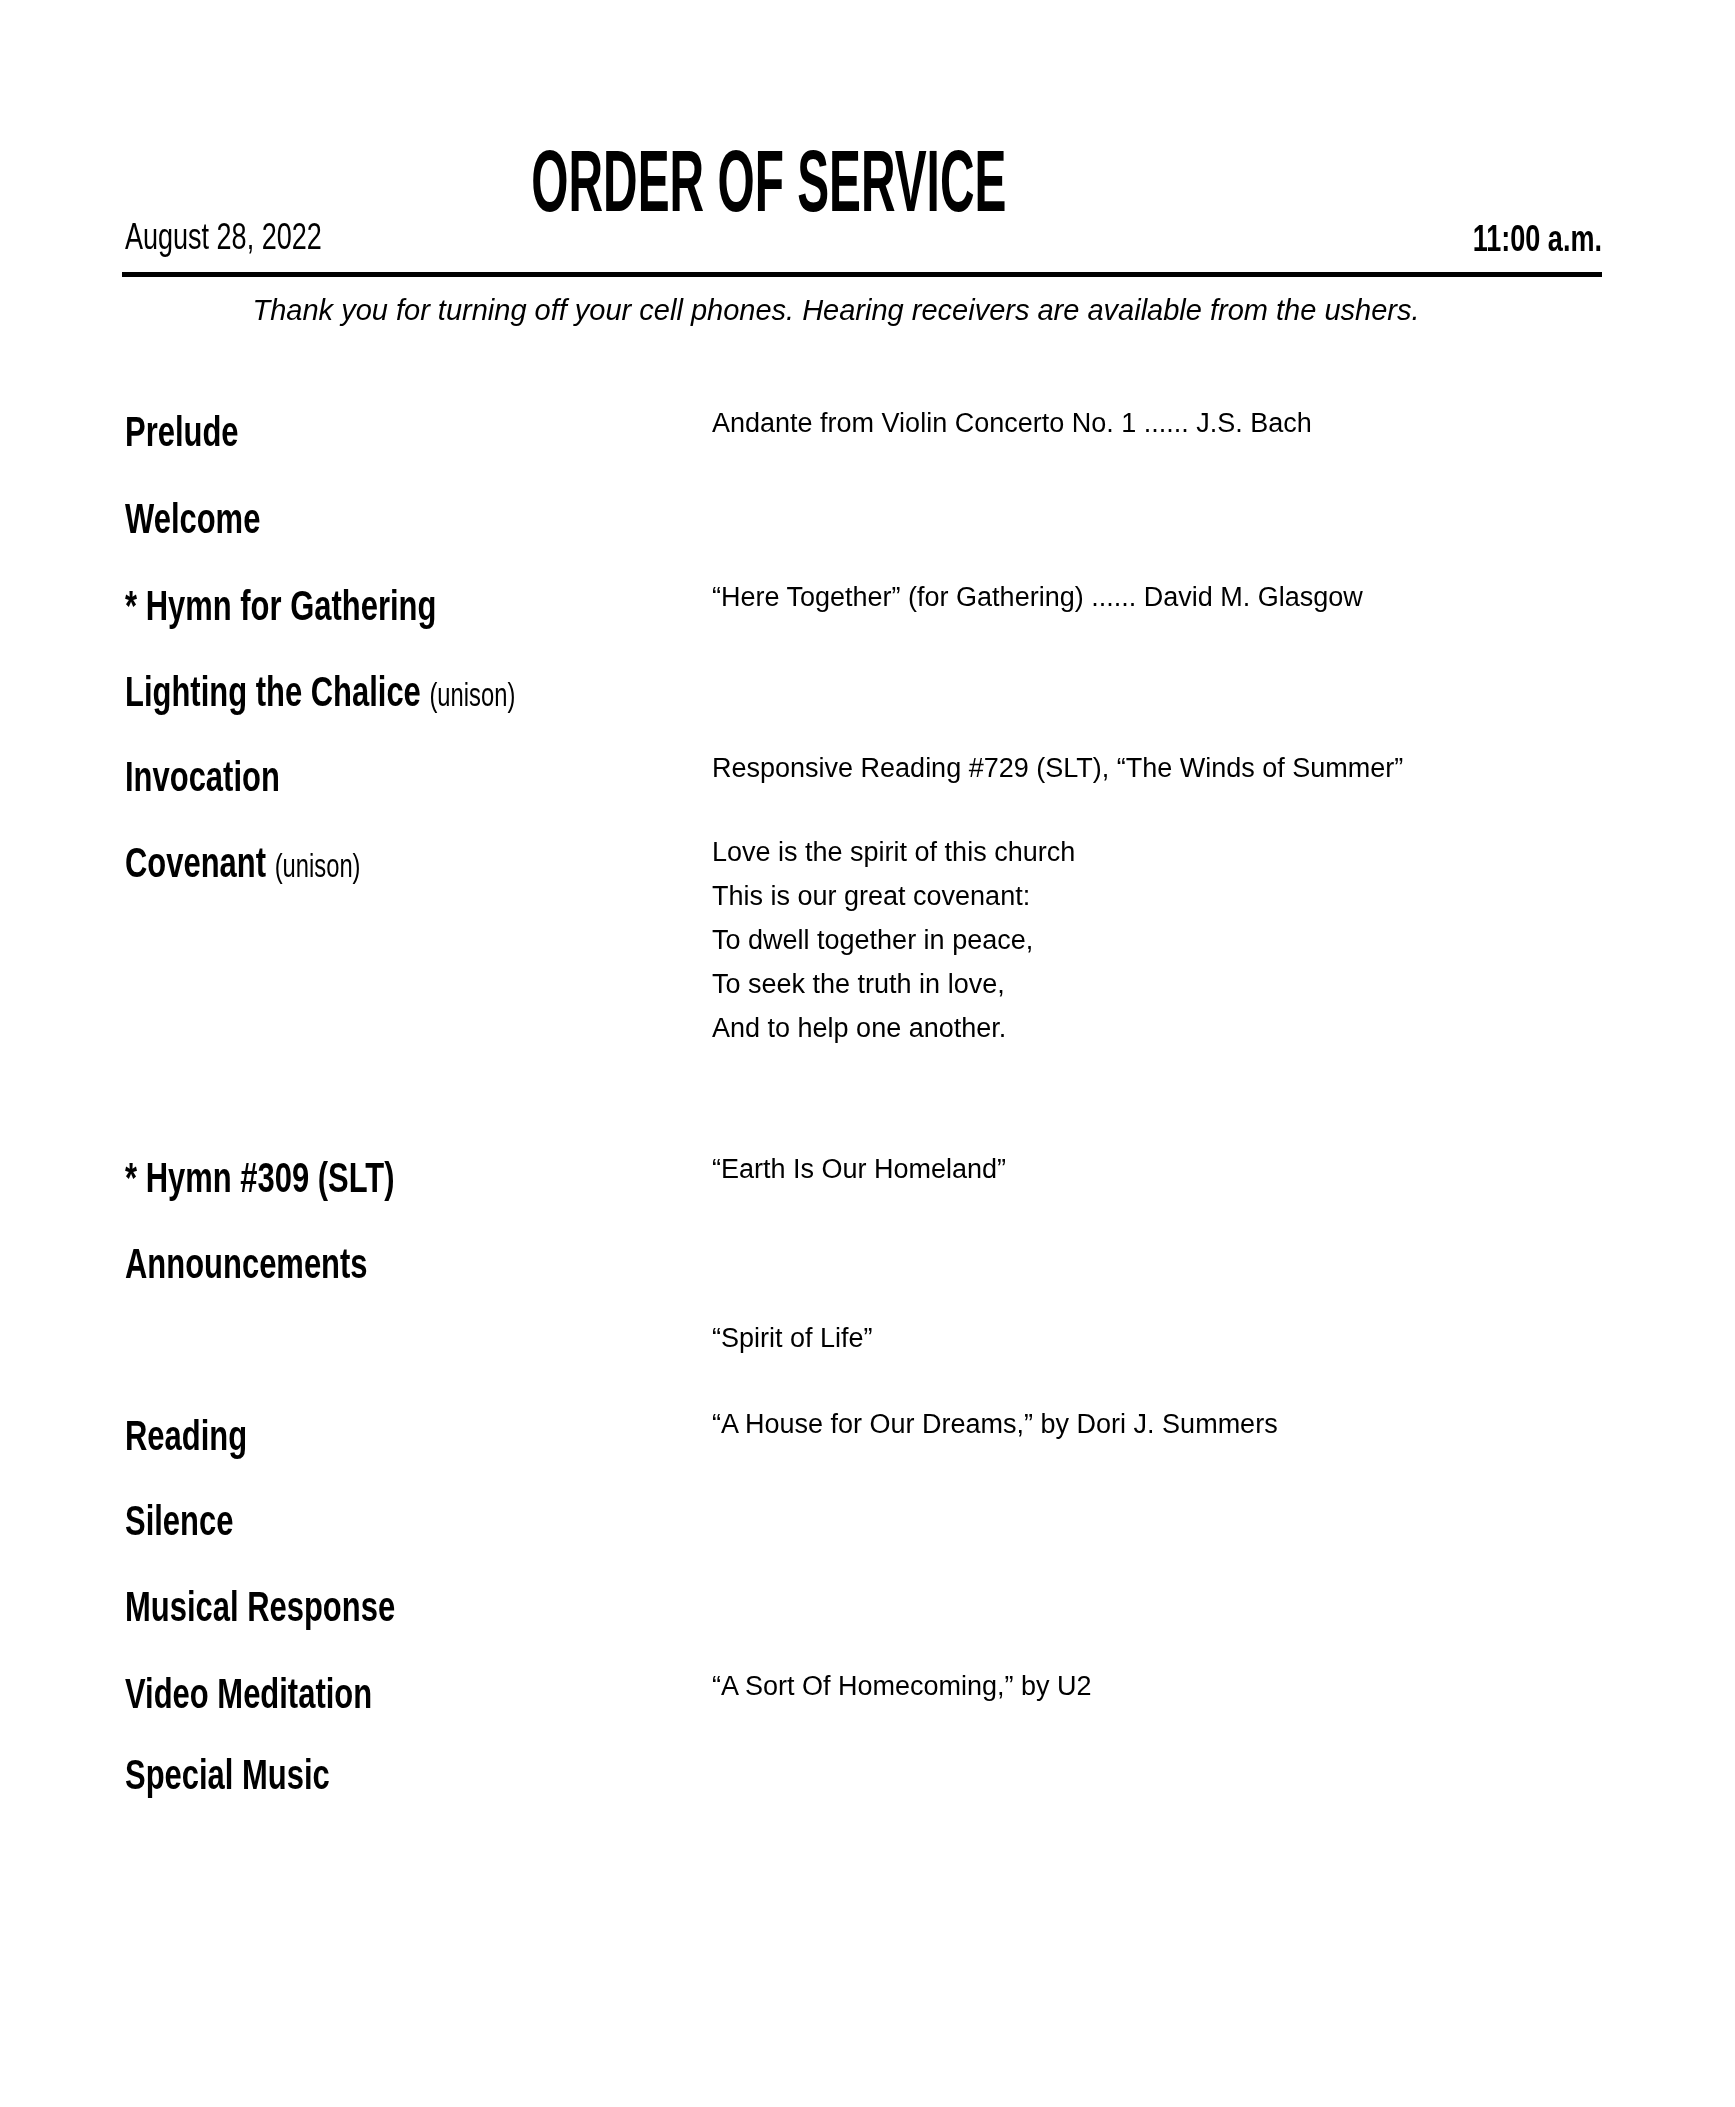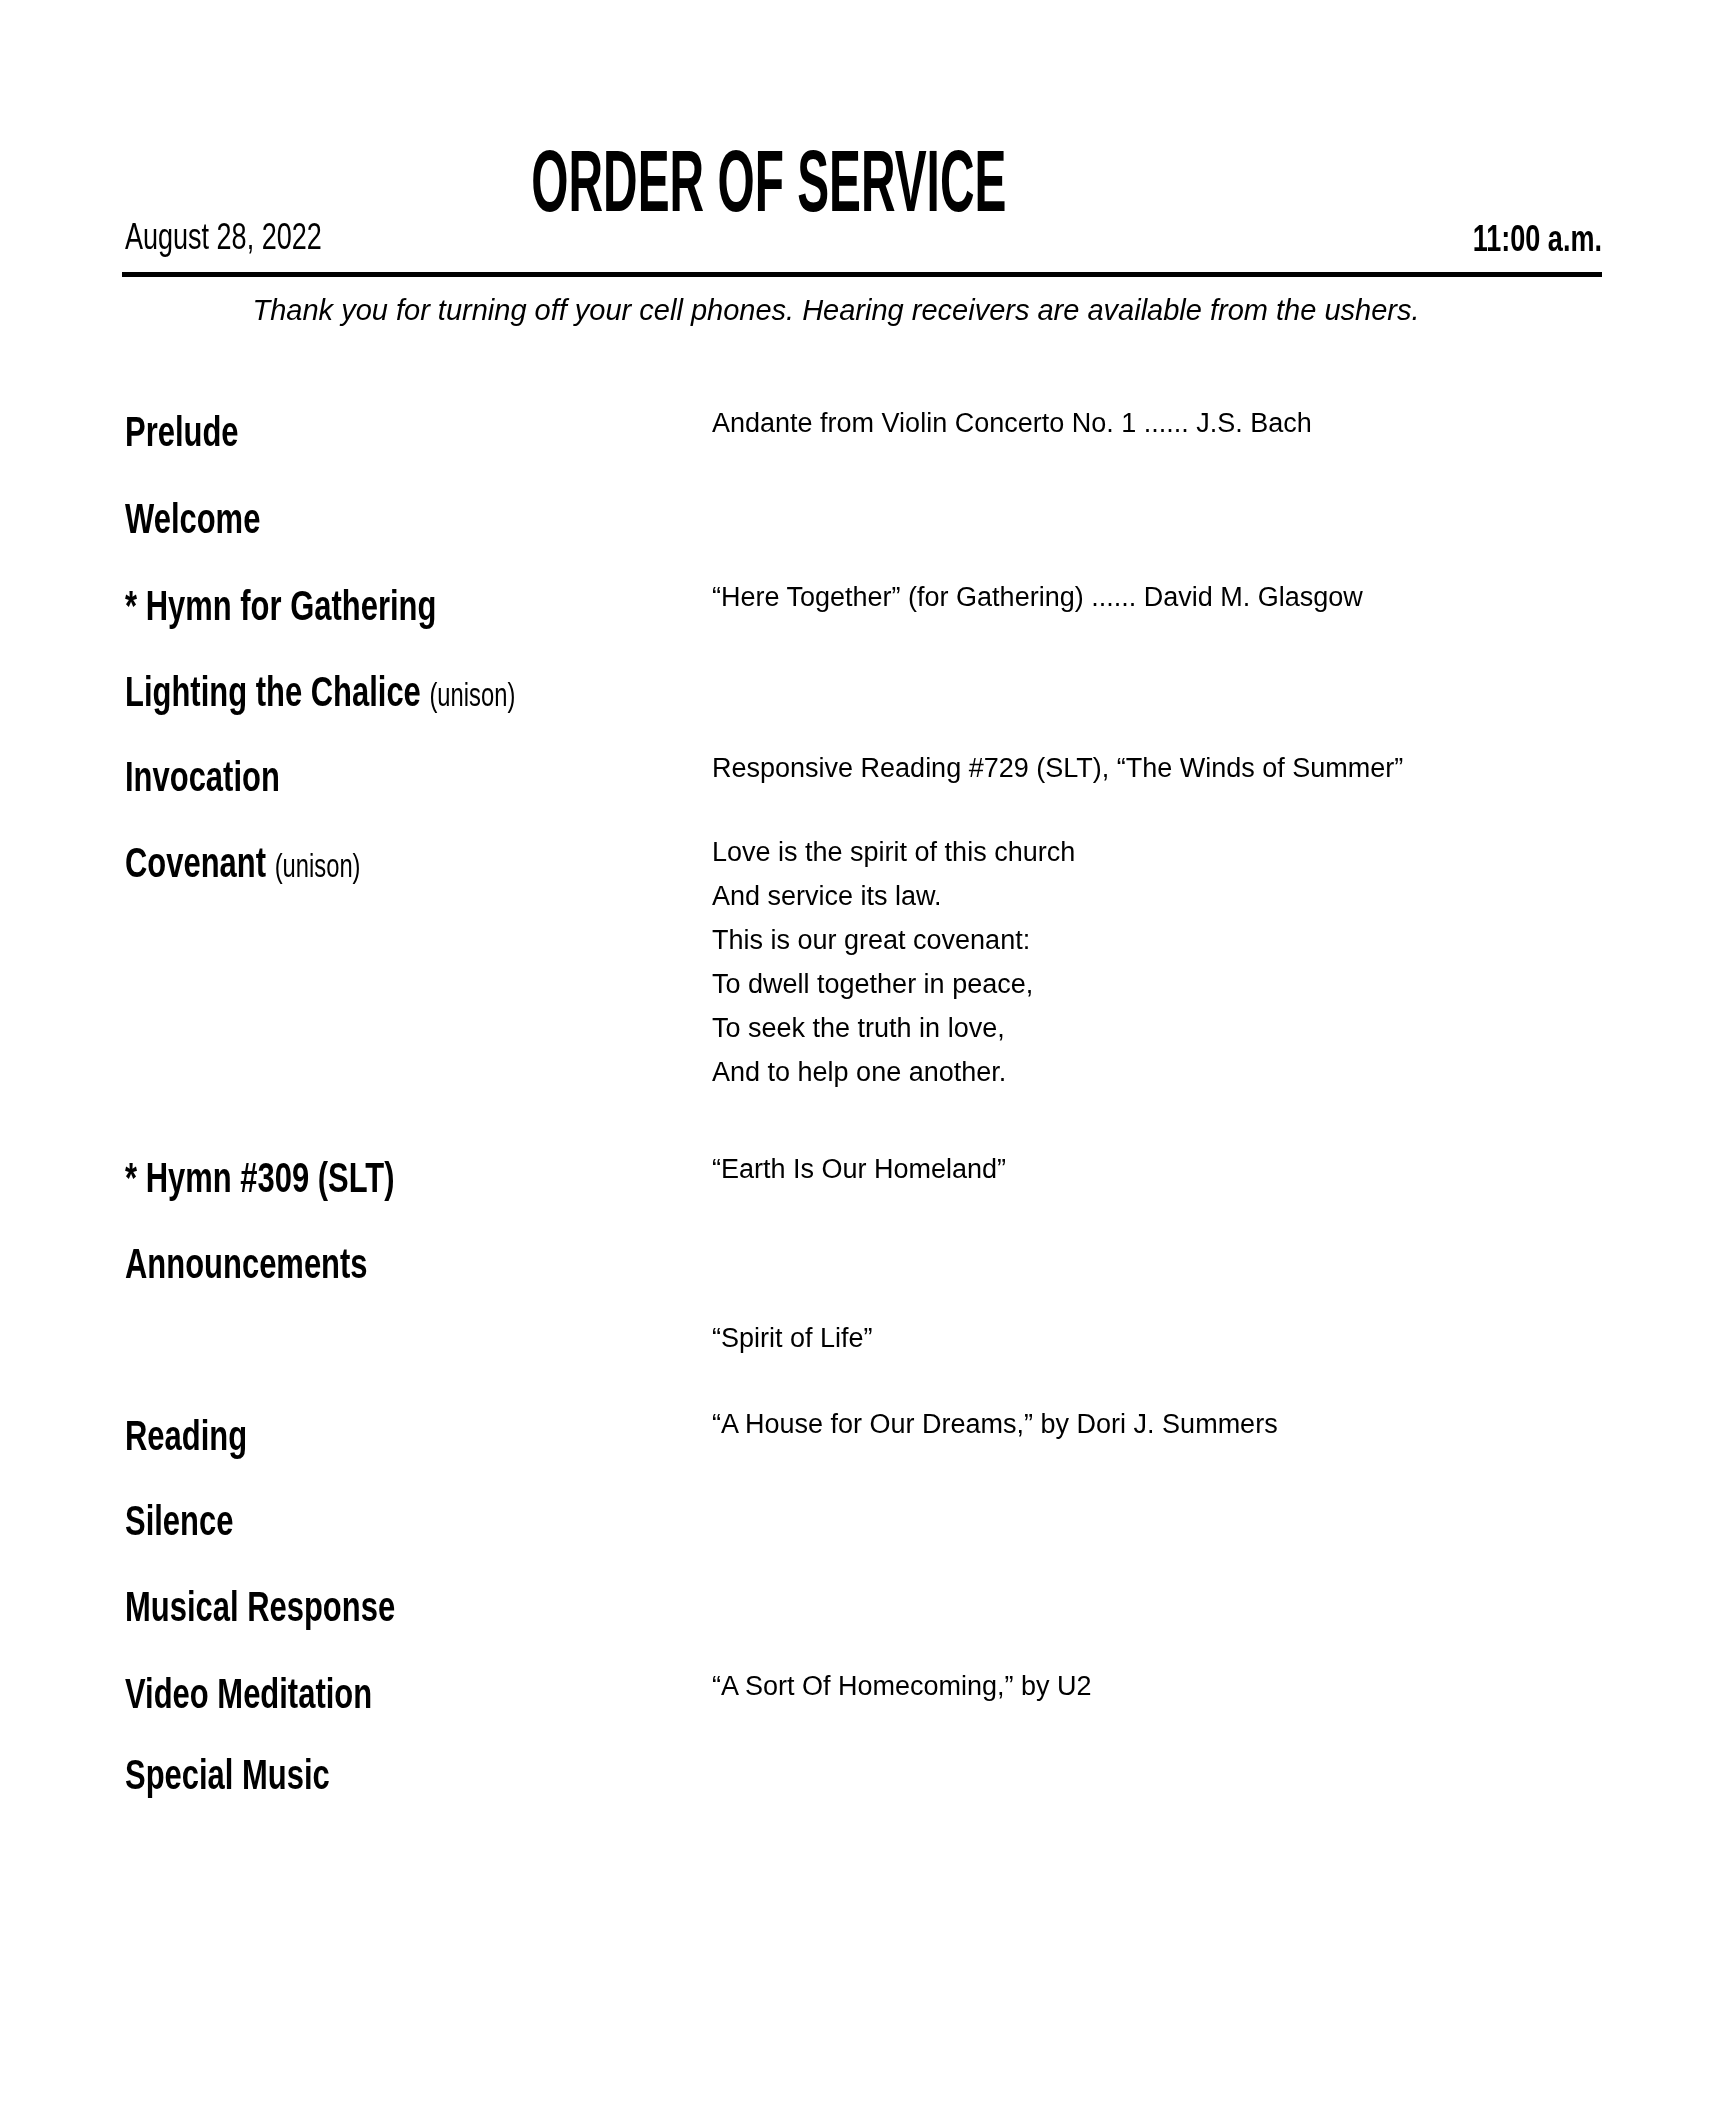--- a/index.html
+++ b/index.html
@@ -92,7 +92,6 @@
 
   <div class="content covenant" style="top:830px">
     <div>Love is the spirit of this church</div>
-    <div>And service its law.</div>
     <div>This is our great covenant:</div>
     <div>To dwell together in peace,</div>
     <div>To seek the truth in love,</div>

